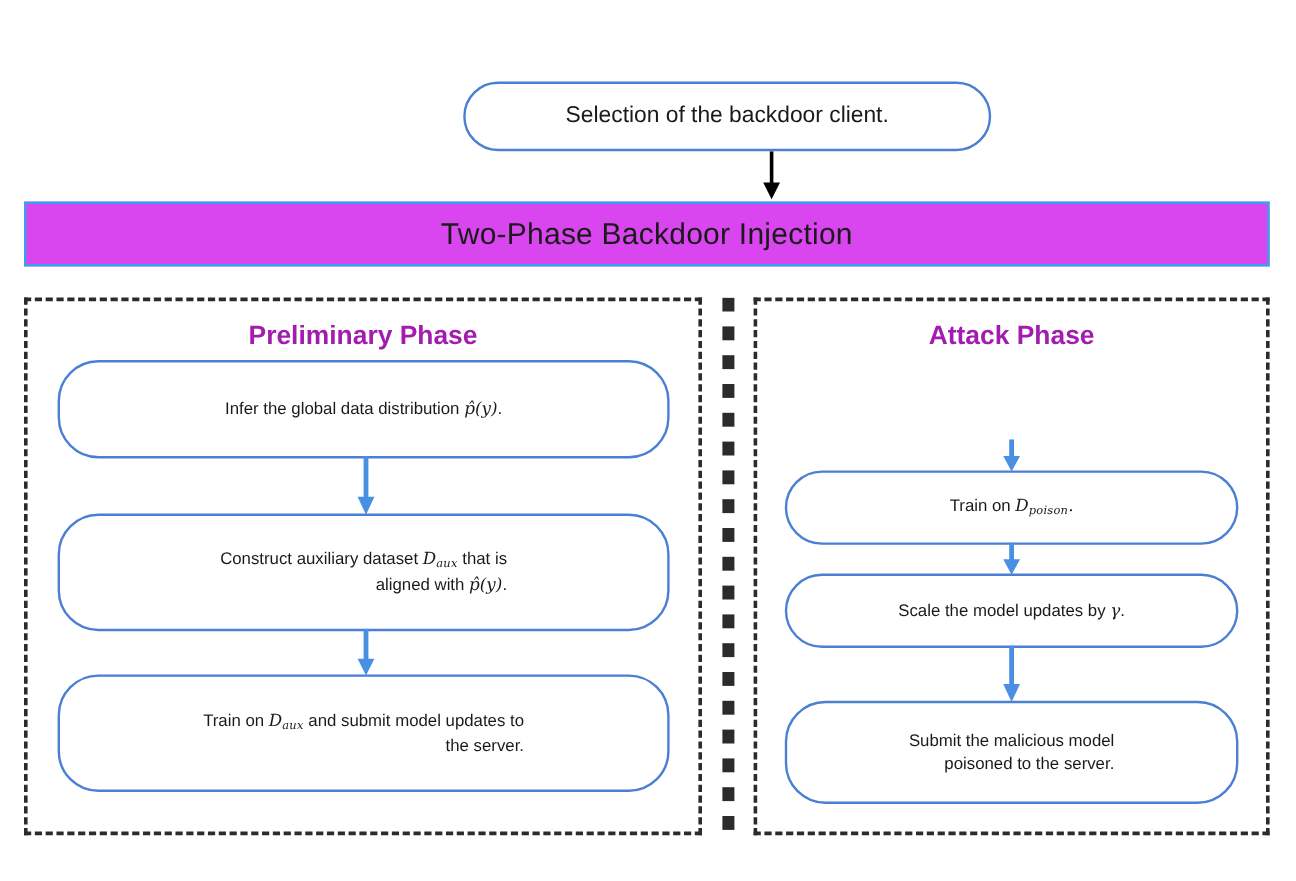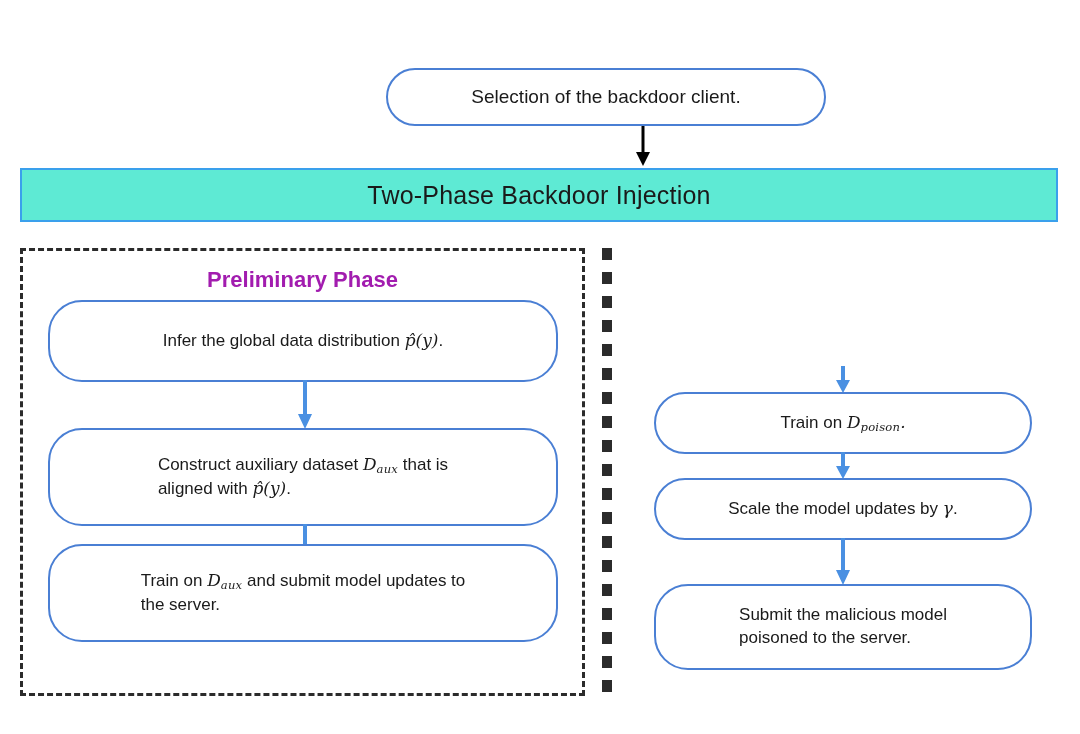--- a/index.html
+++ b/index.html
@@ -61,7 +61,7 @@
     width: 1038px;
     height: 54px;
     border: 2px solid #3aa0ec;
-    background: #5eead4;
+    background: #d946ef;
     box-sizing: border-box;
     display: flex;
     align-items: center;

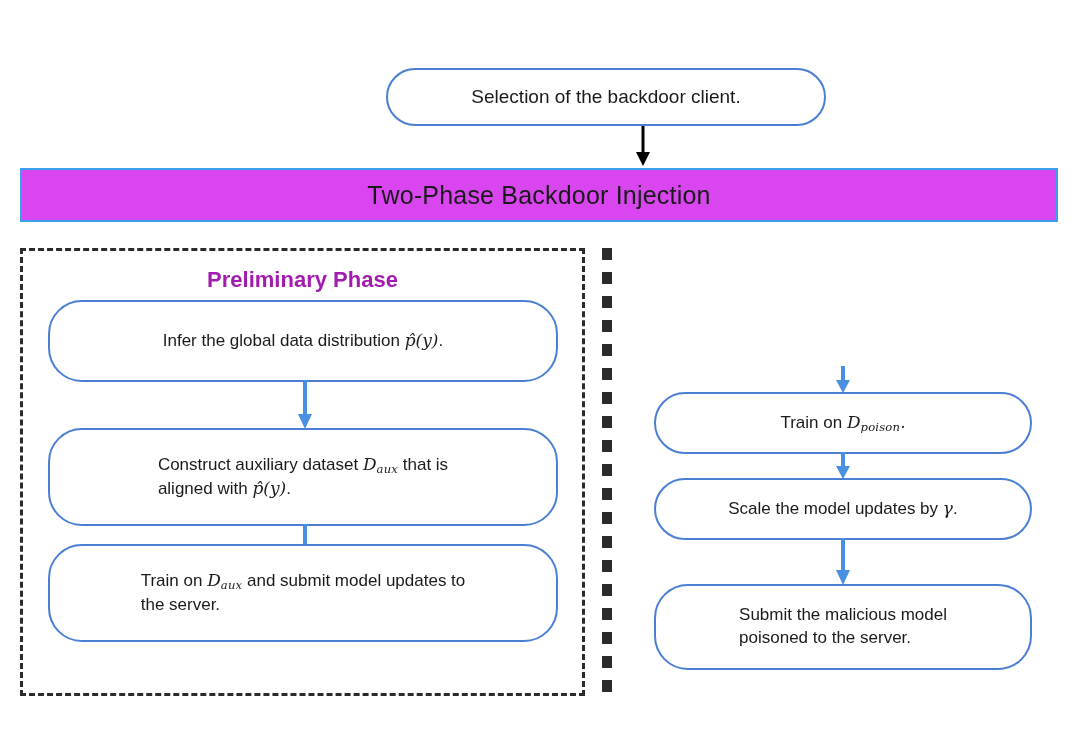--- a/index.html
+++ b/index.html
@@ -199,6 +199,9 @@
     <div class="phase-title">Preliminary Phase</div>
   </div>
 
+  <div class="phase-box phase-right">
+    <div class="phase-title">Attack Phase</div>
+  </div>
 
   <div class="divider"></div>
 

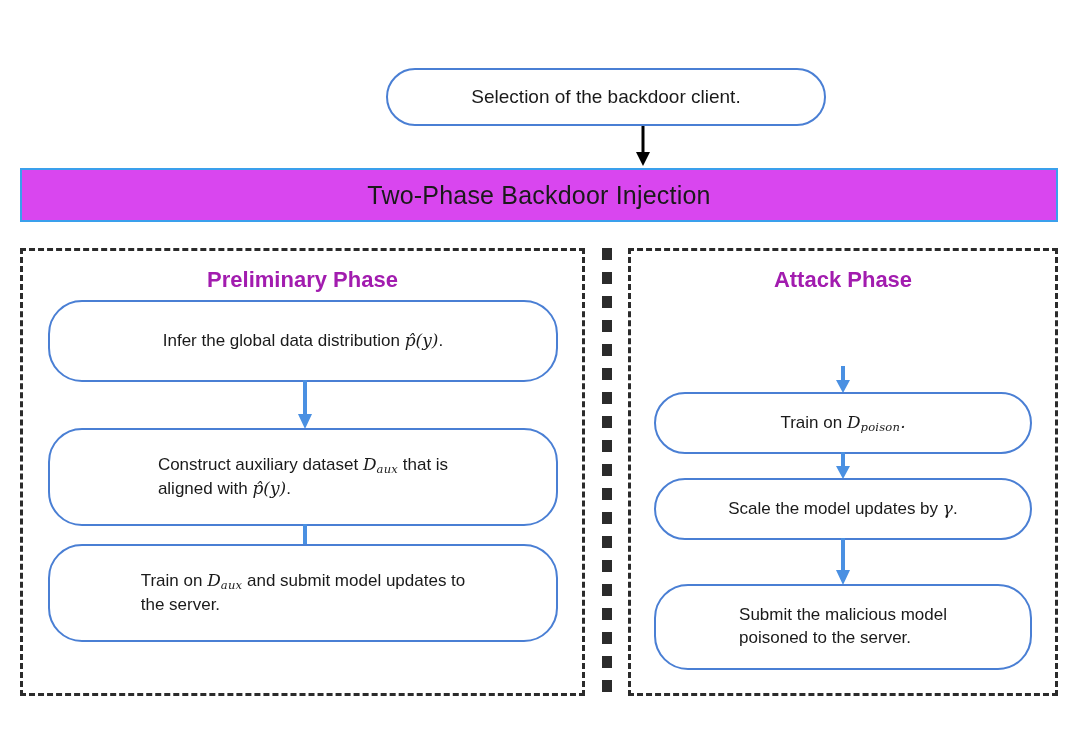--- a/index.html
+++ b/index.html
@@ -124,8 +124,8 @@
     display: flex;
     align-items: center;
     justify-content: center;
-    text-align: left;
-    font-size: 17px;
+    text-align: right;
+    font-size: 14px;
     line-height: 1.35;
     color: #1a1a1a;
     padding: 4px 18px;

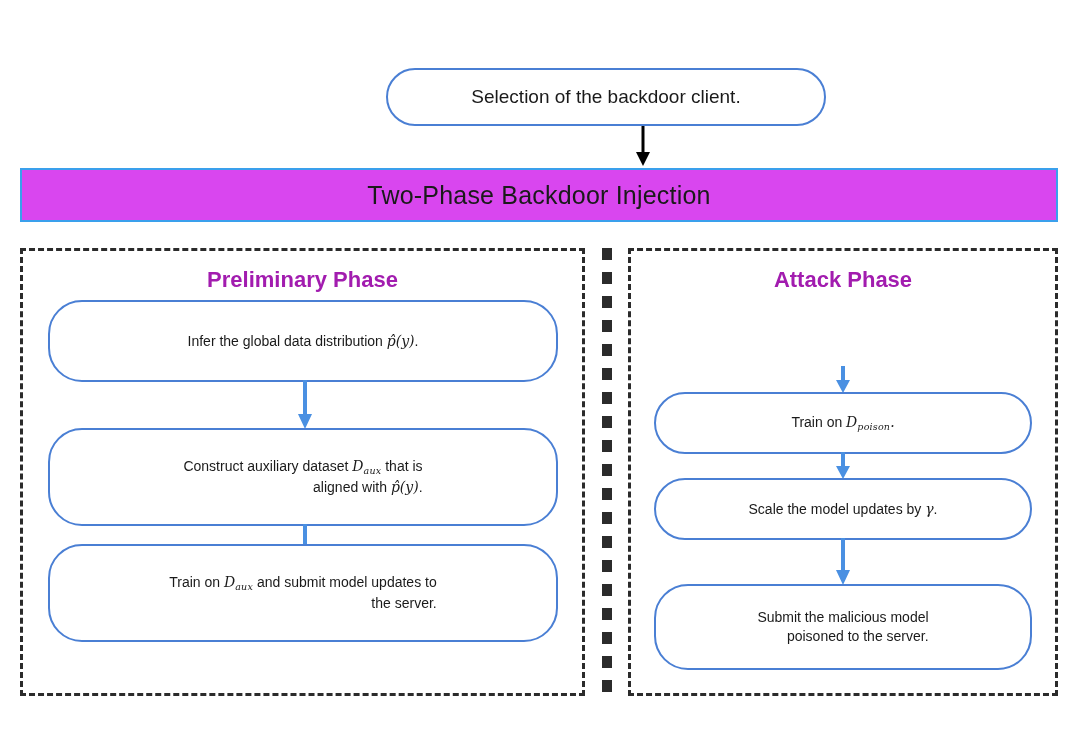--- a/index.html
+++ b/index.html
@@ -135,7 +135,7 @@
   
   .l1 { left: 48px;  top: 300px; width: 510px; height: 82px; }
   .l2 { left: 48px;  top: 428px; width: 510px; height: 98px; }
-  .l3 { left: 48px;  top: 544px; width: 510px; height: 98px; padding-left: 18px; }
+  .l3 { left: 48px;  top: 562px; width: 510px; height: 98px; padding-left: 18px; }
 
   
   .r1 { left: 654px; top: 306px; width: 378px; height: 62px; }

